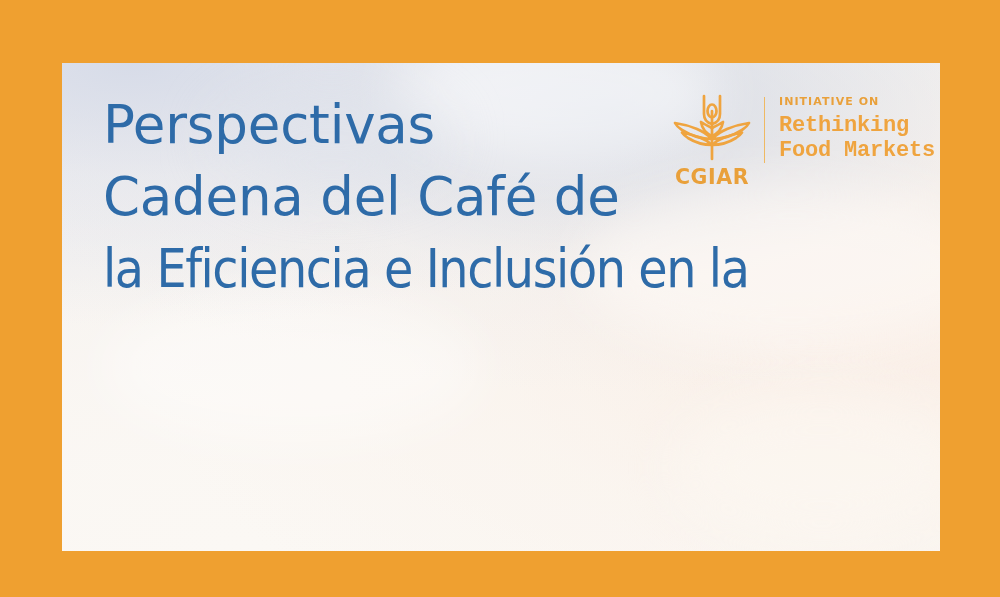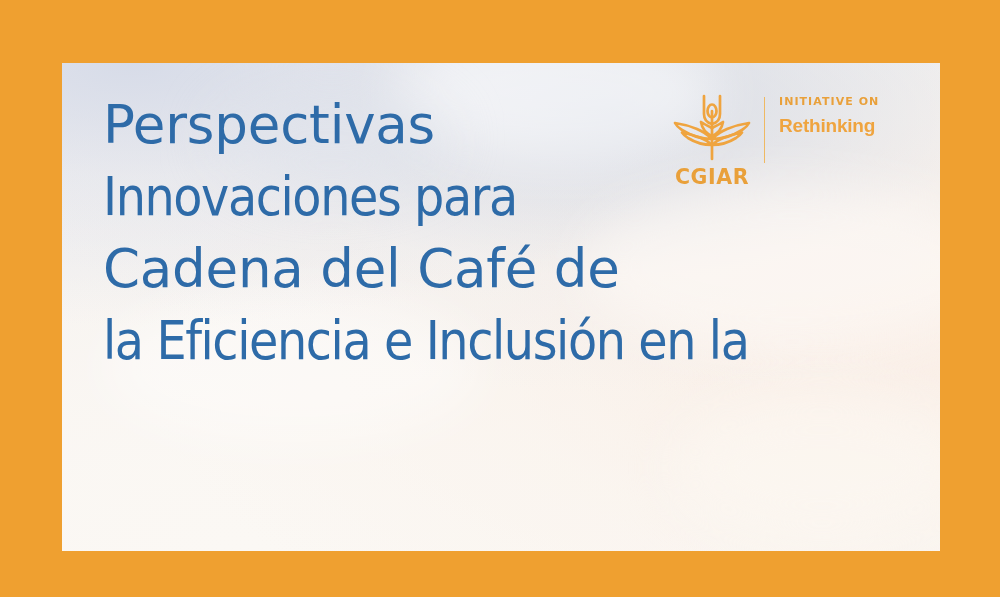--- a/index.html
+++ b/index.html
@@ -111,9 +111,9 @@
     margin-bottom: 6px;
   }
   .logo-title-line {
-    font-family: Liberation Sans, sans-serif;
+    font-family: Liberation Mono, monospace;
     font-weight: 700;
-    font-size: 19px;
+    font-size: 22px;
     line-height: 25px;
     letter-spacing: -0.2px;
     color: #EFA43F;

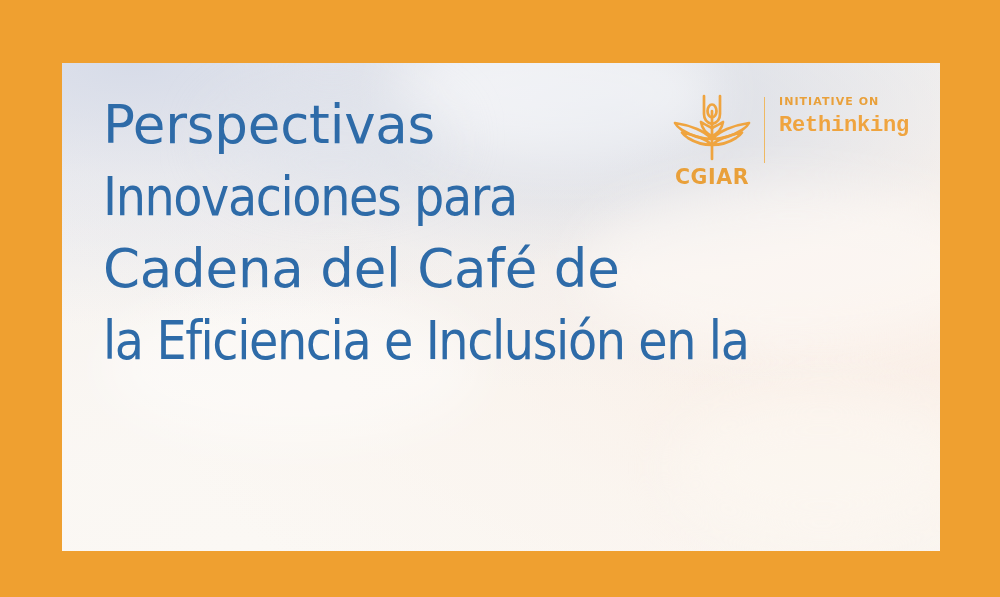--- a/index.html
+++ b/index.html
@@ -175,6 +175,7 @@
       <div id="logo-text">
         <div id="initiative-on">INITIATIVE ON</div>
         <div class="logo-title-line">Rethinking</div>
+        <div class="logo-title-line">Food Markets</div>
       </div>
 
     </div>

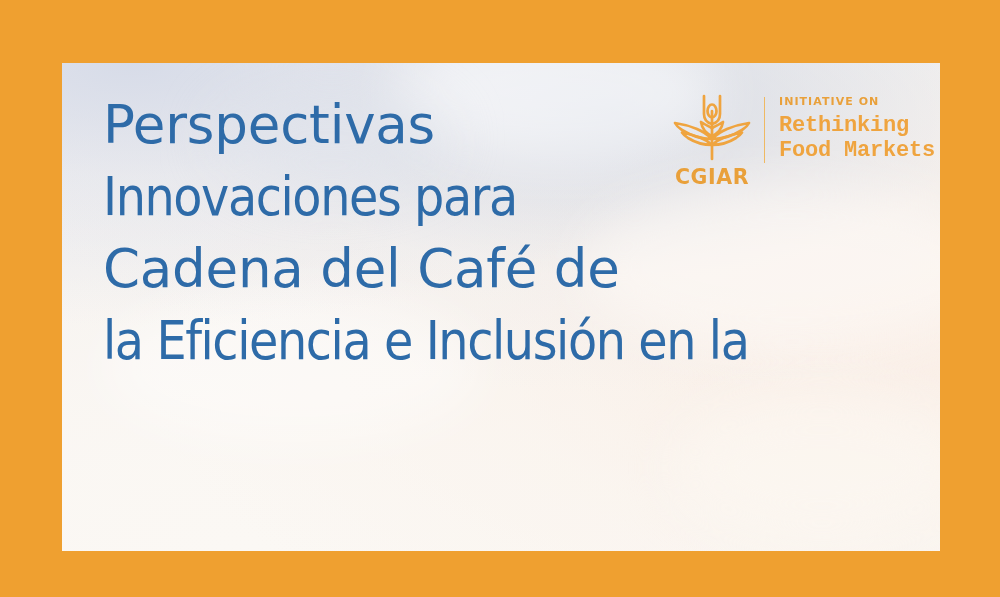--- a/index.html
+++ b/index.html
@@ -135,7 +135,6 @@
 
     <div id="title-block">
       <div class="title-line">Perspectivas</div>
-      <div class="title-line narrow">Innovaciones para</div>
       <div class="title-line">Cadena del Café de</div>
       <div class="title-line narrow">la Eficiencia e Inclusión en la</div>
     </div>

